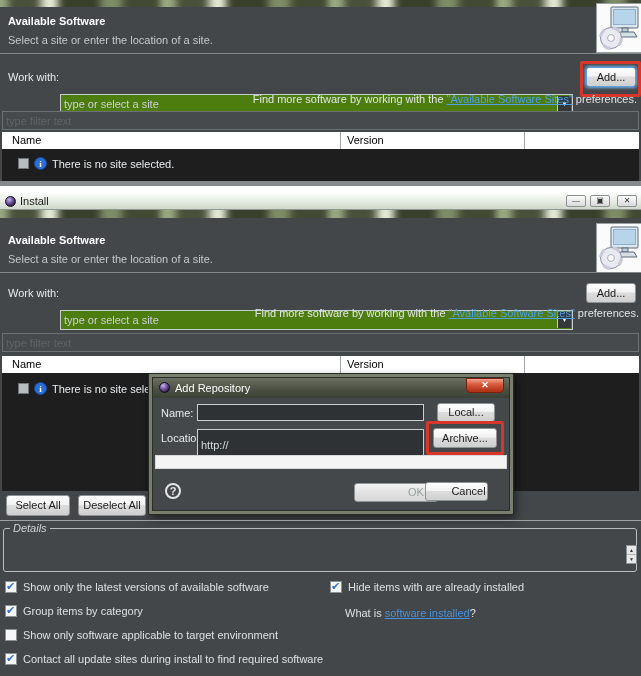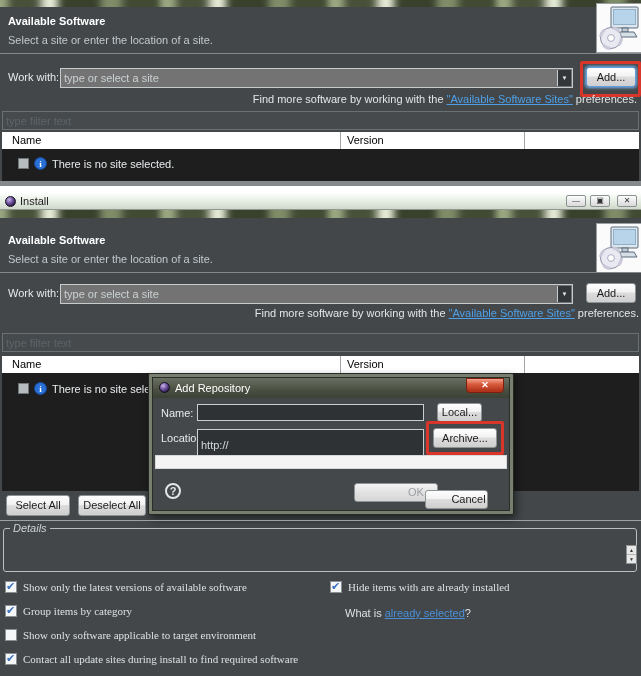--- a/index.html
+++ b/index.html
@@ -27,7 +27,7 @@
 
   .lbl { color:#e6eaec; }
 
-  .combo { background:#737373; border:1px solid #c6cbce; }
+  .combo { background:#4d7c0f; border:1px solid #c6cbce;margin-top:26px; }
   .combo input {
     position:absolute; left:3px; top:1px; right:16px; bottom:1px;
     background:transparent; border:none; outline:none;

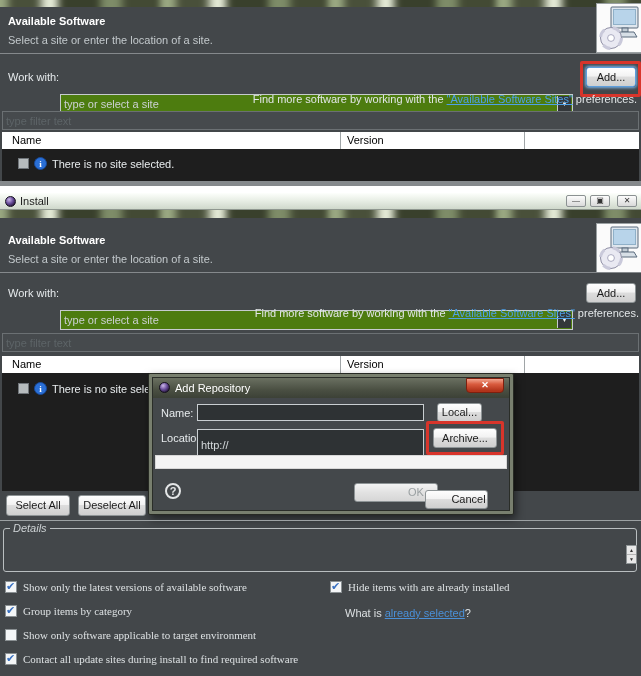--- a/index.html
+++ b/index.html
@@ -256,7 +256,7 @@
       <div class="abs dlg-input" style="left:44px;top:26px;width:227px;height:17px;">
         <input type="text" value="" style="">
       </div>
-      <div class="abs btn" style="left:284px;top:25px;width:45px;height:19px;line-height:17px;">Local...</div>
+      <div class="abs btn" style="left:284px;top:25px;width:58px;height:19px;line-height:17px;">Local...</div>
 
       <div class="abs lbl" style="left:8px;top:54px;">Location:</div>
       <div class="abs dlg-input" style="left:44px;top:51px;width:227px;height:31px;">

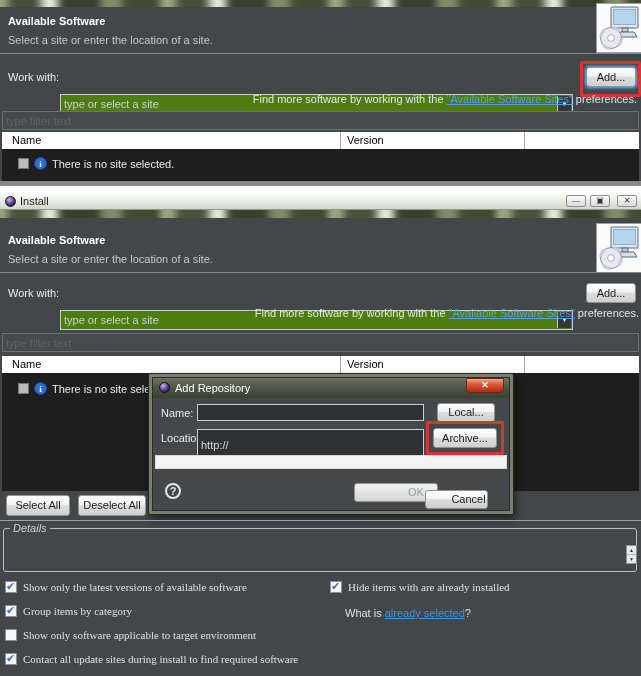--- a/index.html
+++ b/index.html
@@ -269,7 +269,7 @@
 
       <div class="abs help-icon" style="left:12px;top:105px;">?</div>
       <div class="abs btn disabled" style="left:201px;top:105px;width:84px;height:19px;line-height:17px;padding-left:40px;">OK</div>
-      <div class="abs btn" style="left:272px;top:112px;width:63px;height:19px;line-height:17px;padding-left:24px;">Cancel</div>
+      <div class="abs btn" style="left:272px;top:104px;width:63px;height:19px;line-height:17px;padding-left:24px;">Cancel</div>
     </div>
   </div>
 

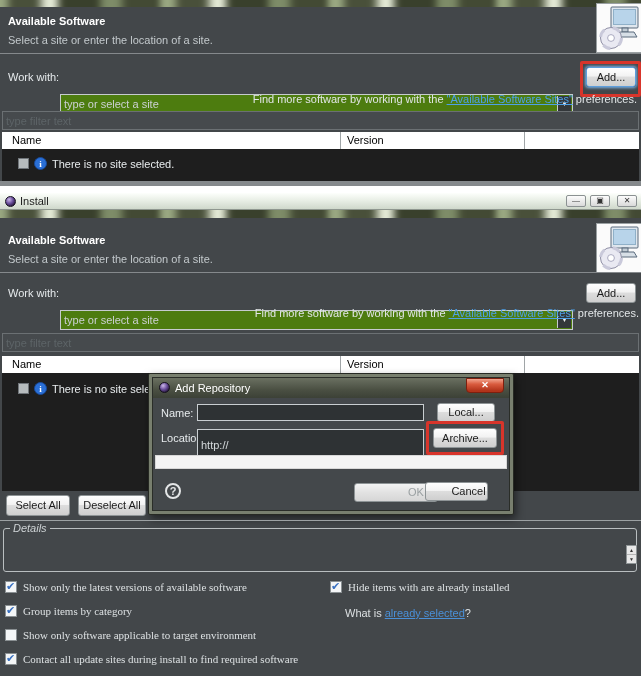--- a/index.html
+++ b/index.html
@@ -126,7 +126,7 @@
   .spinner div { height:8px; font-size:5px; line-height:8px; text-align:center; color:#333; border-bottom:1px solid #b5b5b5; }
   .spinner div:last-child { border-bottom:none; }
 
-  .cb-row { position:absolute; display:flex; align-items:center; gap:6px;font-family:Liberation Serif, serif; }
+  .cb-row { position:absolute; display:flex; align-items:center; gap:6px; }
   .cb {
     width:12px; height:12px; background:#f4f6f7; border:1px solid #8a9093;
     box-sizing:border-box; position:relative; flex:0 0 auto;

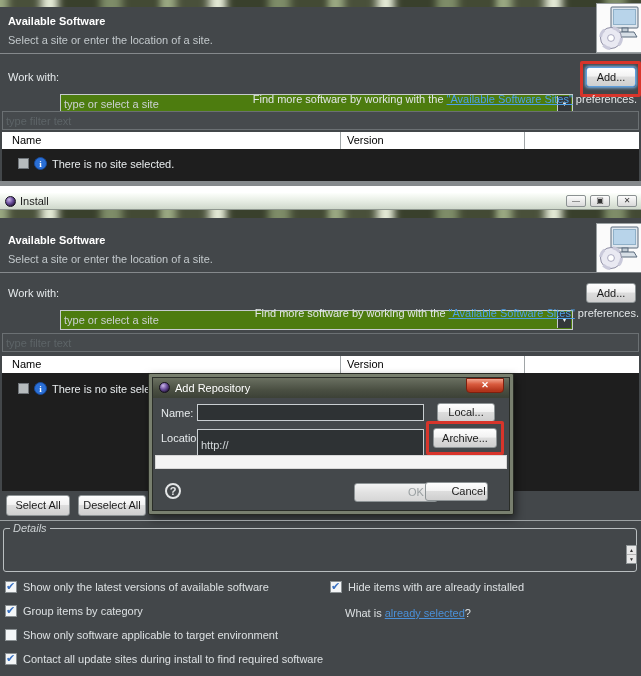--- a/index.html
+++ b/index.html
@@ -305,7 +305,7 @@
     <span class="cb checked"></span>
     <span class="cb-label">Hide items with are already installed</span>
   </div>
-  <div class="abs whatis" style="left:345px;top:414px;"><span>What is </span><a>already selected</a><span>?</span></div>
+  <div class="abs whatis" style="left:345px;top:414px;"><span>What is </span><a>software installed</a><span>?</span></div>
 </div>
 
 </body></html>

